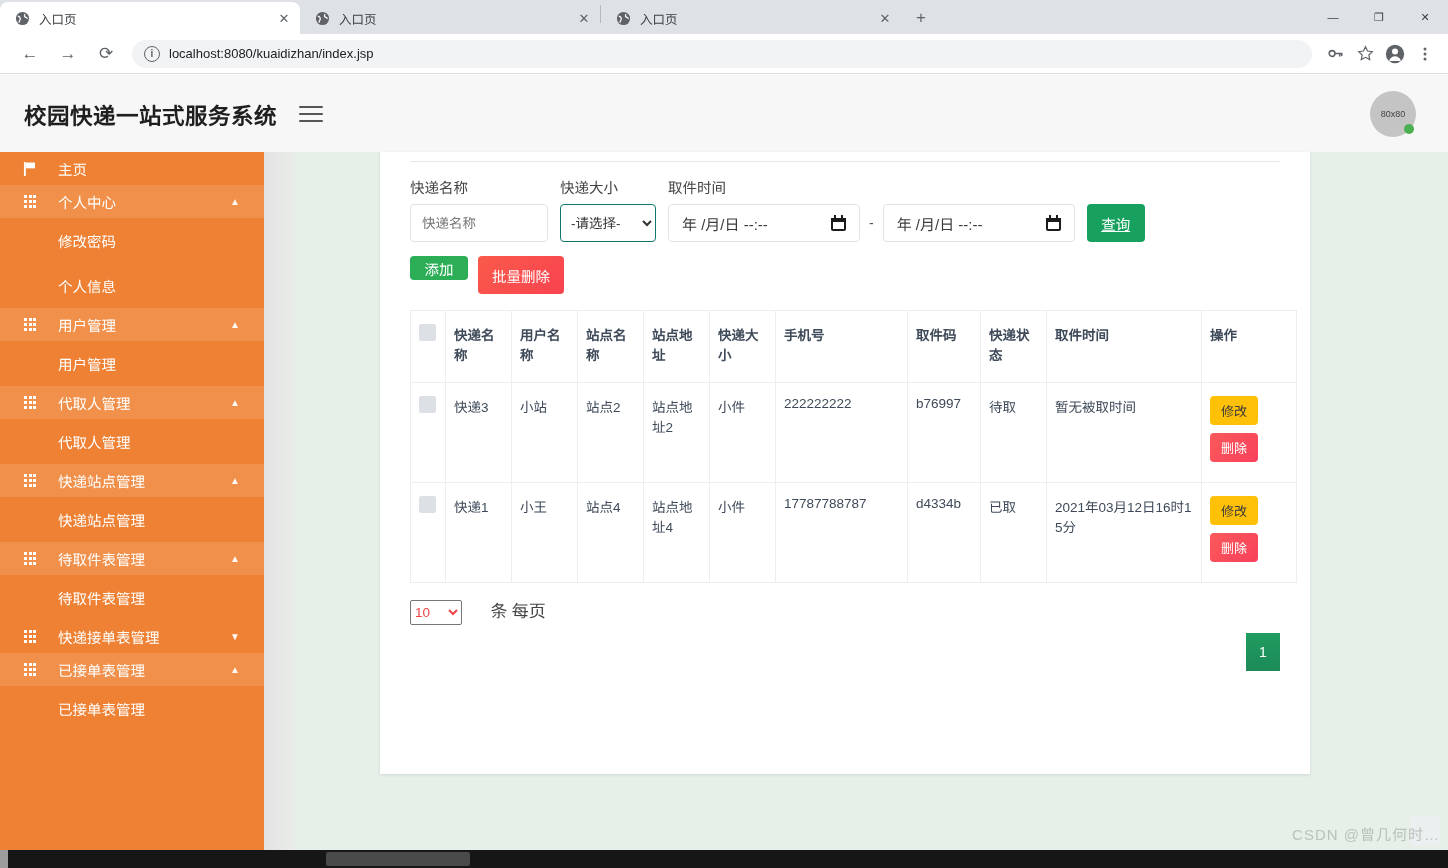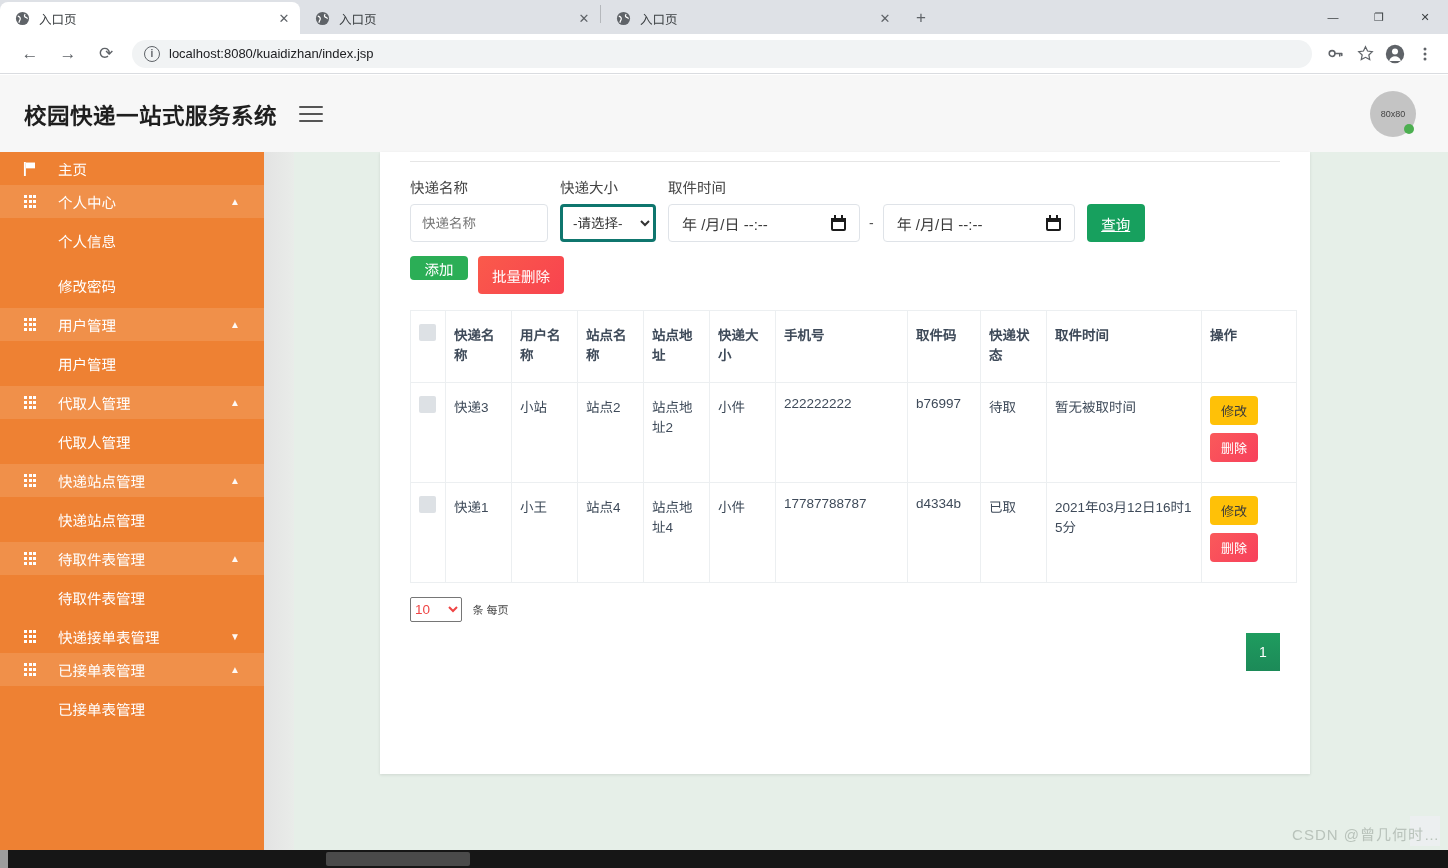--- a/index.html
+++ b/index.html
@@ -159,7 +159,7 @@
     font-family: "Liberation Sans", sans-serif;
   }
   .sel-input {
-    width: 96px; height: 38px; border: 3px solid #0f766e; border-radius: 4px;
+    width: 96px; height: 38px; border: 1px solid #0f766e; border-radius: 4px;
     padding: 0 6px; font-size: 13.5px; color: #333; background: #fff;
     font-family: "Liberation Sans", sans-serif;
   }

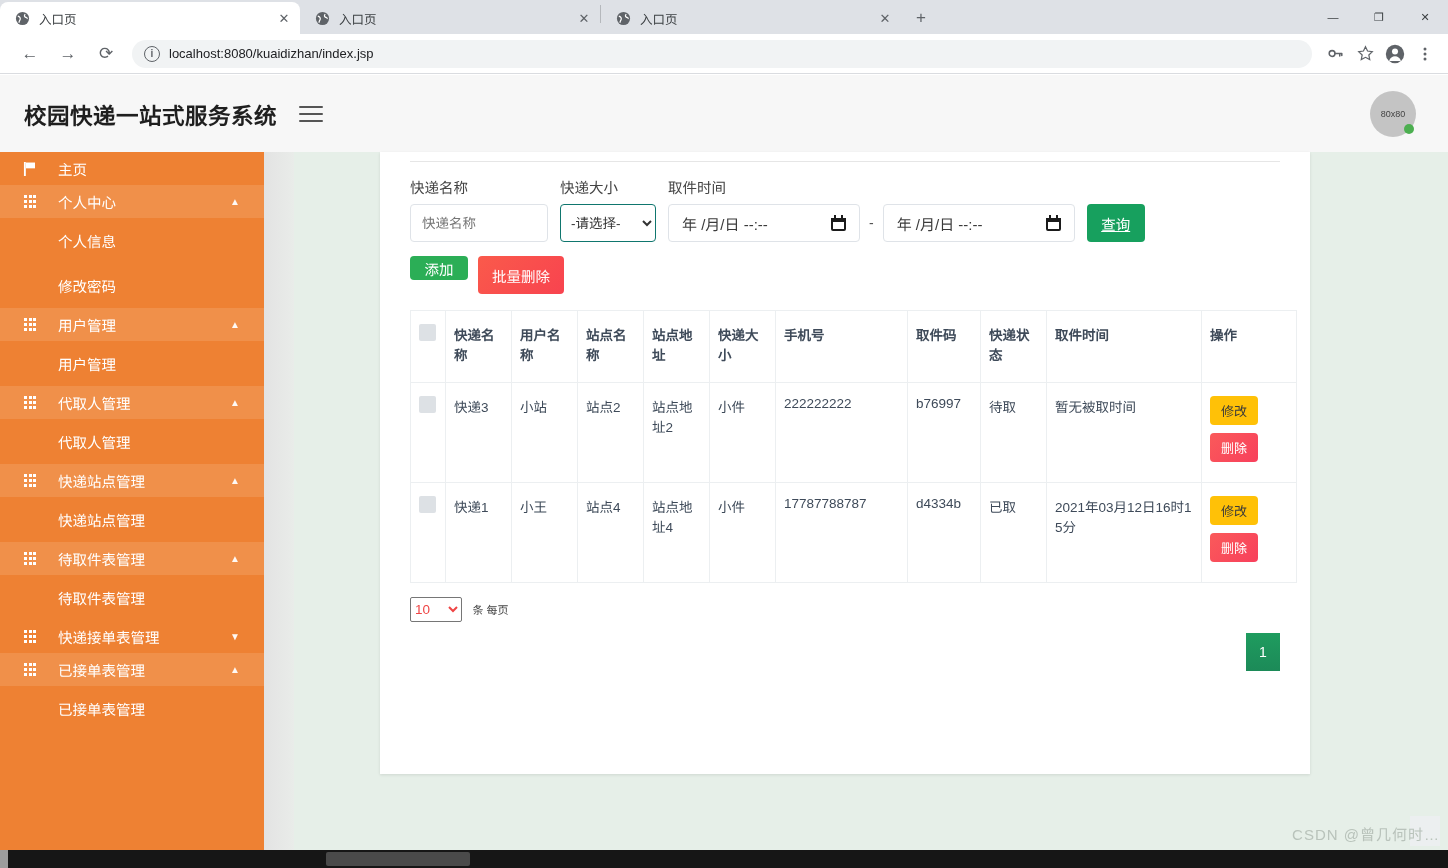--- a/index.html
+++ b/index.html
@@ -371,10 +371,10 @@
       <span class="caret">▲</span>
     </div>
     <div class="nav-sub">
+      <span>修改密码</span>
+    </div>
+    <div class="nav-sub">
       <span>个人信息</span>
-    </div>
-    <div class="nav-sub">
-      <span>修改密码</span>
     </div>
 
     <div class="nav-item parent">

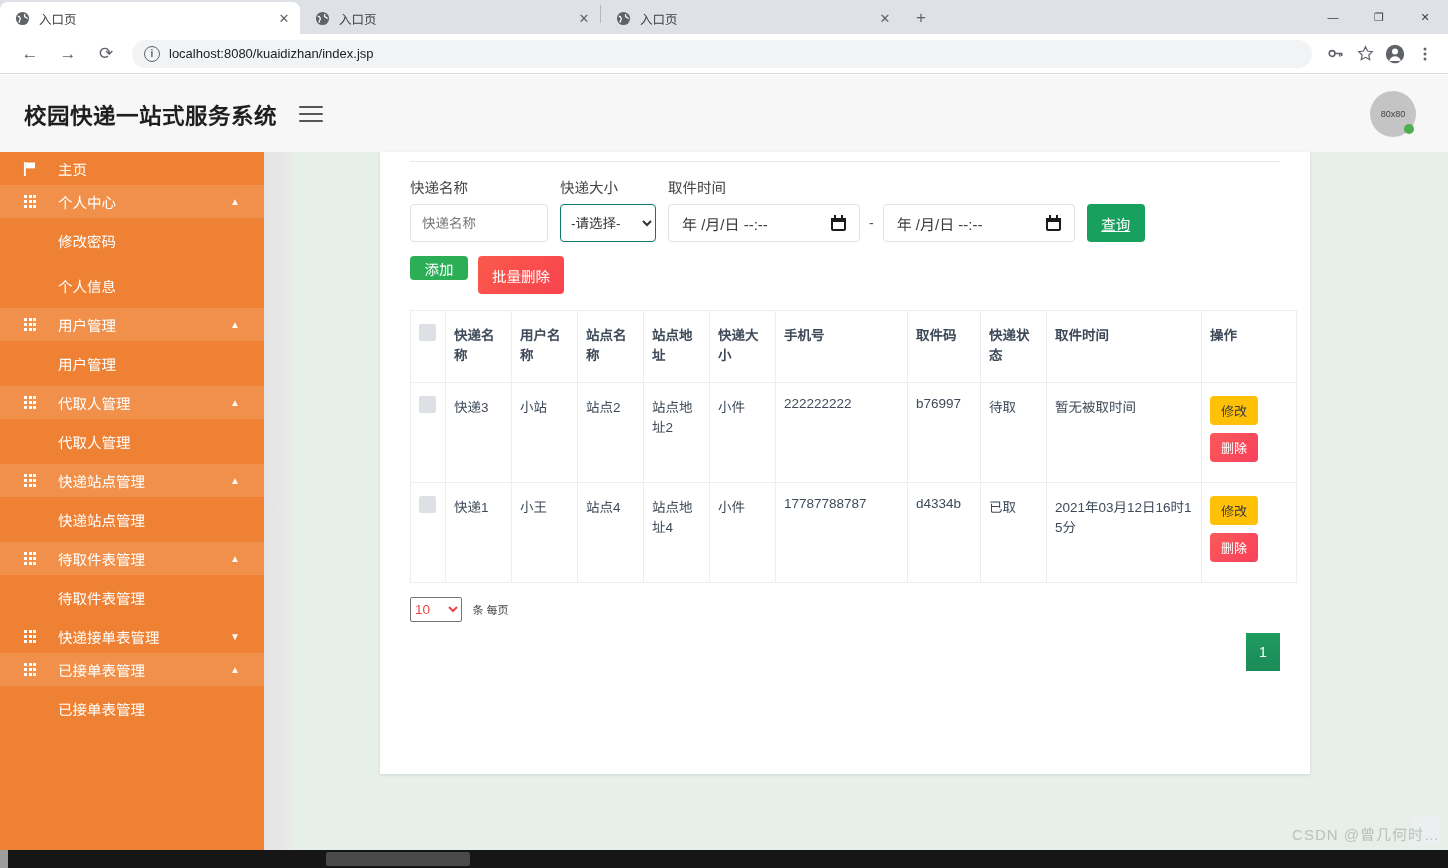--- a/index.html
+++ b/index.html
@@ -218,7 +218,7 @@
     font-family: "Liberation Sans", sans-serif;
     border: 1px solid #767676; border-radius: 2px; background: #fff; color: #ef4444;
   }
-  .pagesize-txt { font-size: 11px; color: #444; margin-left: 6px; }
+  .pagesize-txt { font-size: 17px; color: #444; margin-left: 24px; font-family: Liberation Serif, serif; }
   .pager {
     position: absolute; right: 0; top: 50px;
     width: 34px; height: 38px;

